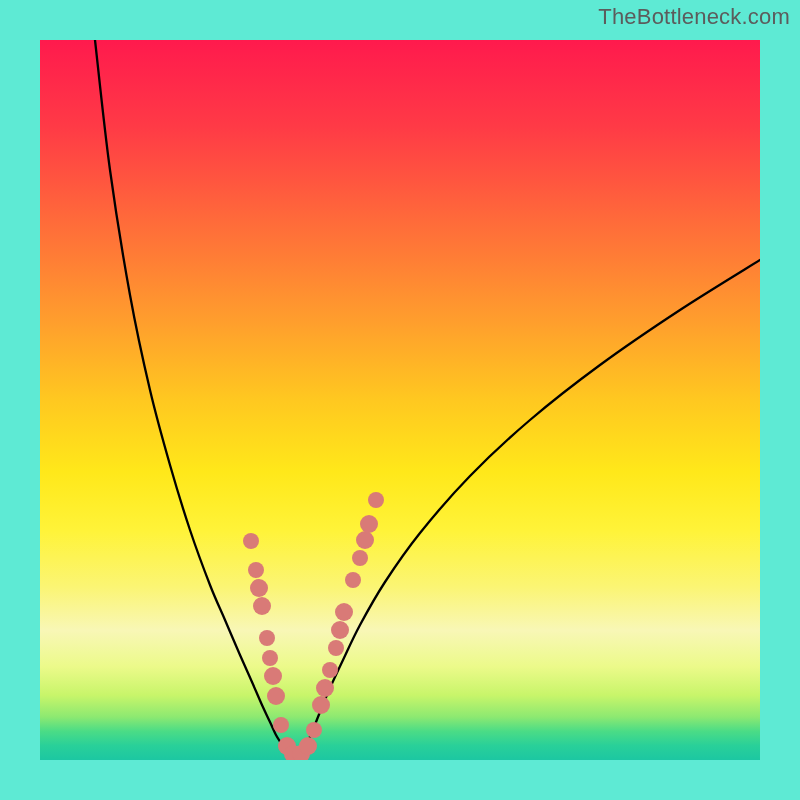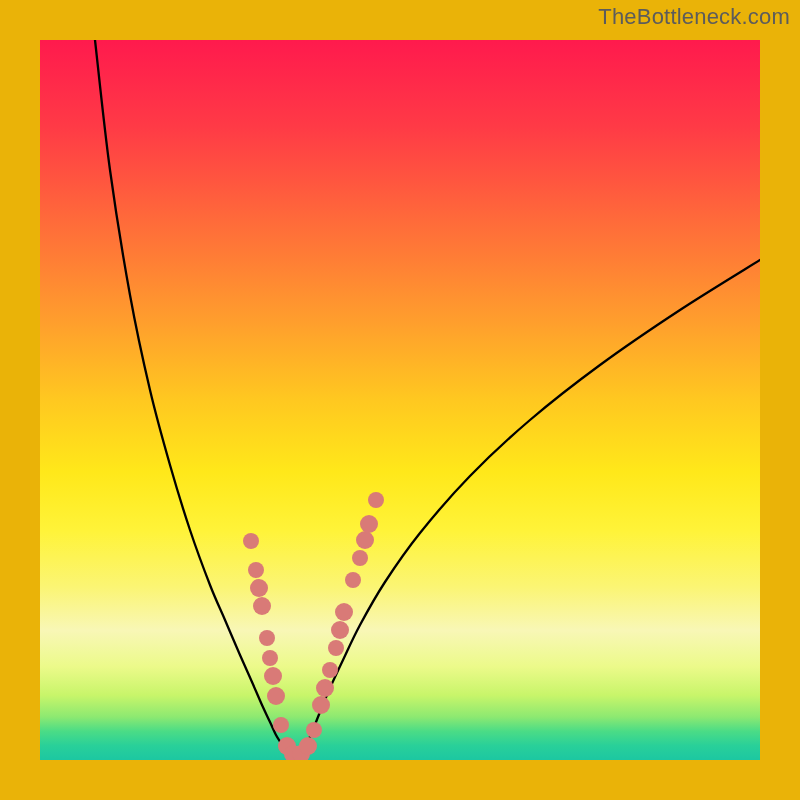--- a/index.html
+++ b/index.html
@@ -17,7 +17,7 @@
     top: 0;
     width: 800px;
     height: 800px;
-    background: #eab308;
+    background: #5eead4;
   }
   .plot-area {
     position: absolute;

